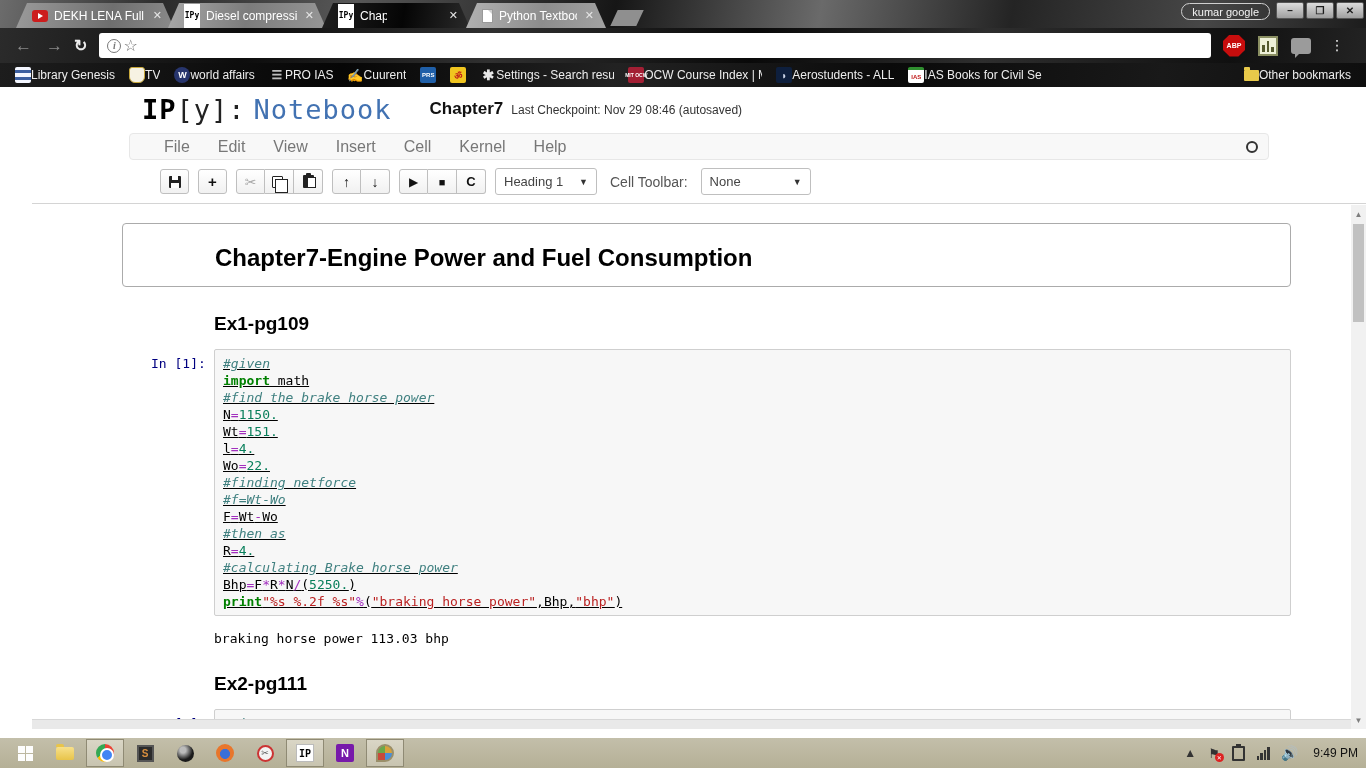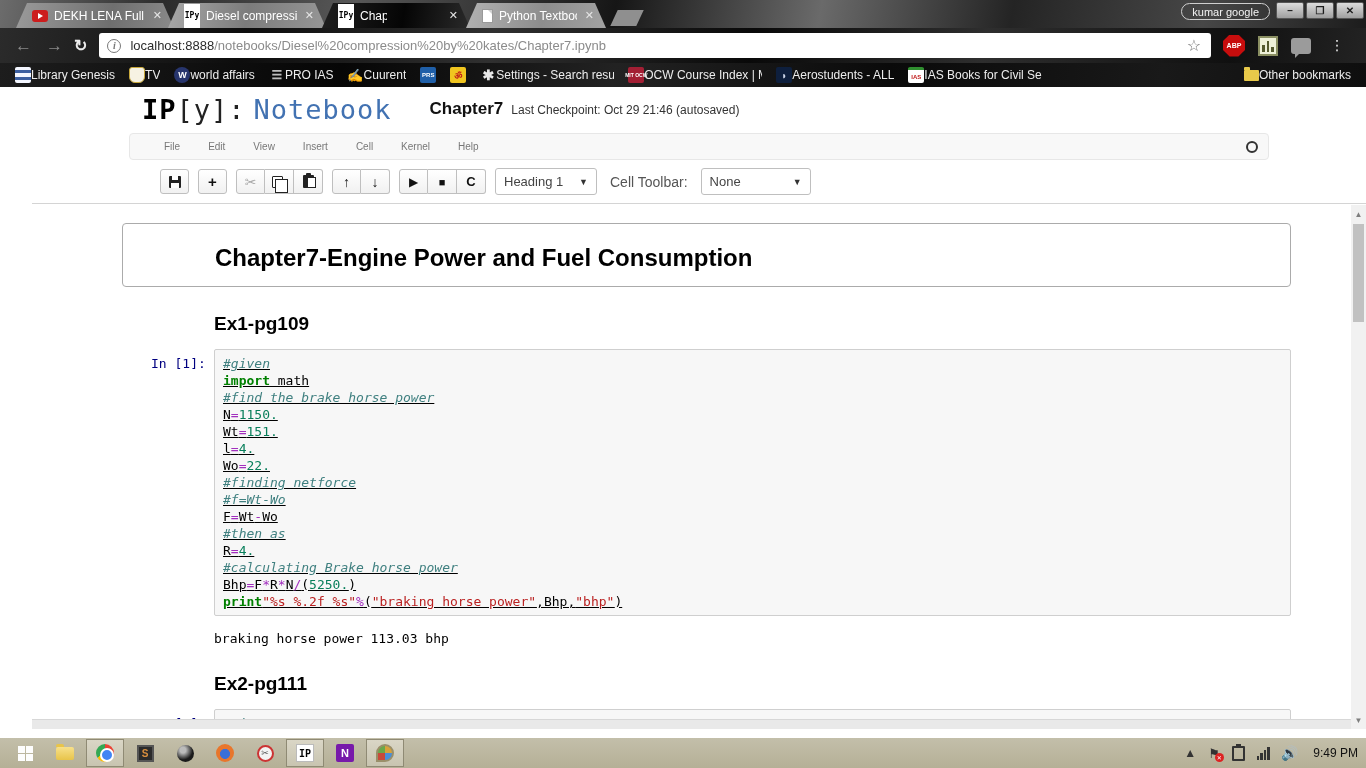--- a/index.html
+++ b/index.html
@@ -236,7 +236,6 @@
   <span class="nav-reload">↻</span>
   <div class="omnibox">
     <span class="info-icon">i</span>
-    <span class="url-text"><span class="url-host">localhost:8888</span><span class="url-path">/notebooks/Diesel%20compression%20by%20kates/Chapter7.ipynb</span></span>
     <span class="star-icon">☆</span>
   </div>
   <div class="ext-icons">

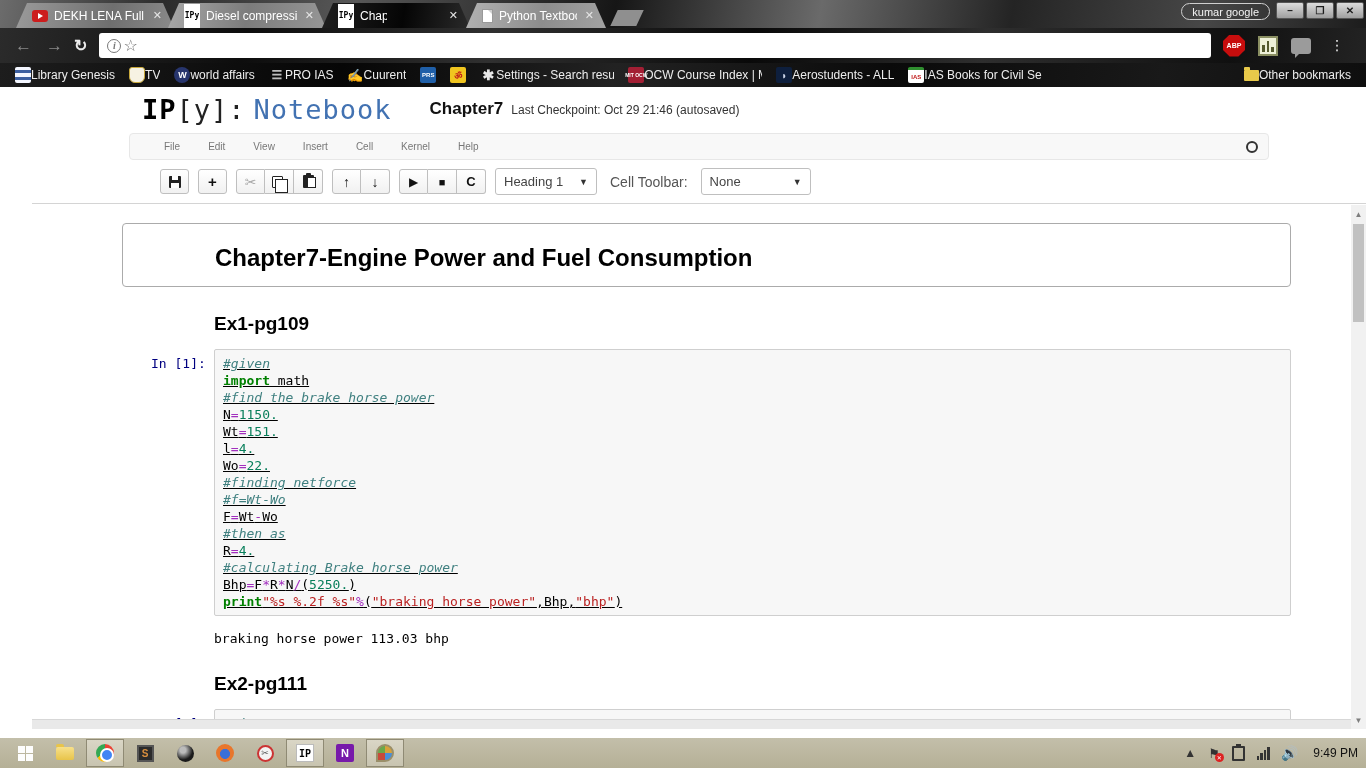--- a/index.html
+++ b/index.html
@@ -306,7 +306,7 @@
     <div class="nb-logo"><span class="lg-ip">IP</span><span class="lg-y">[y]:</span><span class="lg-name">Notebook</span></div>
     <div class="nb-title-wrap">
       <span class="nb-title">Chapter7</span>
-      <span class="nb-checkpoint">Last Checkpoint: Oct 29 21:46 (autosaved)</span>
+      <span class="nb-checkpoint">Last Checkpoint: Nov 29 08:46 (autosaved)</span>
     </div>
   </div>
 

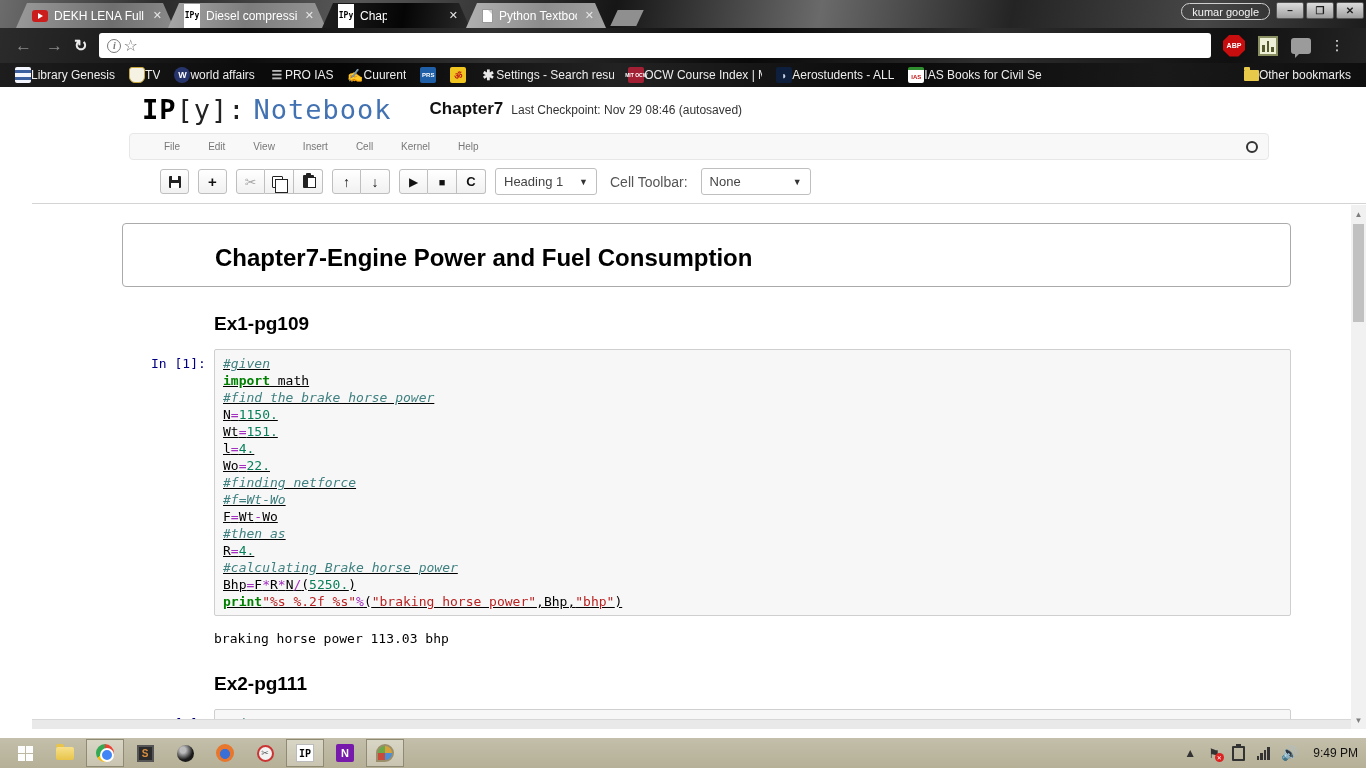--- a/index.html
+++ b/index.html
@@ -96,7 +96,7 @@
 
   .nb-menubar { margin:2px 97px 0 97px; height:27px; background:#f8f8f8; border:1px solid #e7e7e7;
                 border-radius:4px; display:flex; align-items:center; padding:0 10px 0 20px; }
-  .menu-item { color:#777; font-size:10px; padding:0 14px; }
+  .menu-item { color:#777; font-size:16px; padding:0 14px; }
   .kernel-ind { margin-left:auto; width:12px; height:12px; border:2px solid #333; border-radius:50%; }
 
   .nb-toolbar { height:43px; display:flex; align-items:center; padding-left:128px; gap:9px; }

